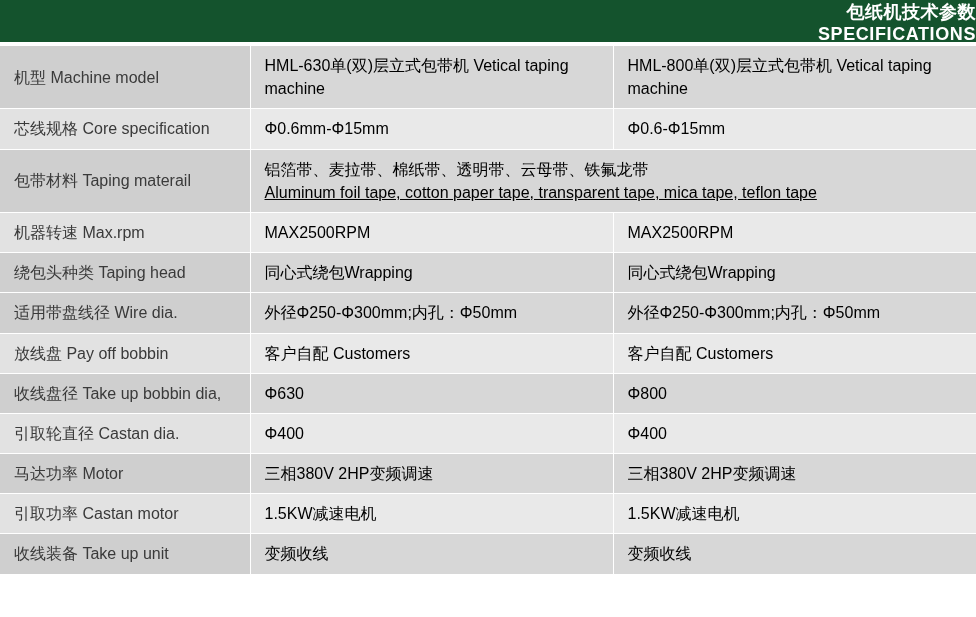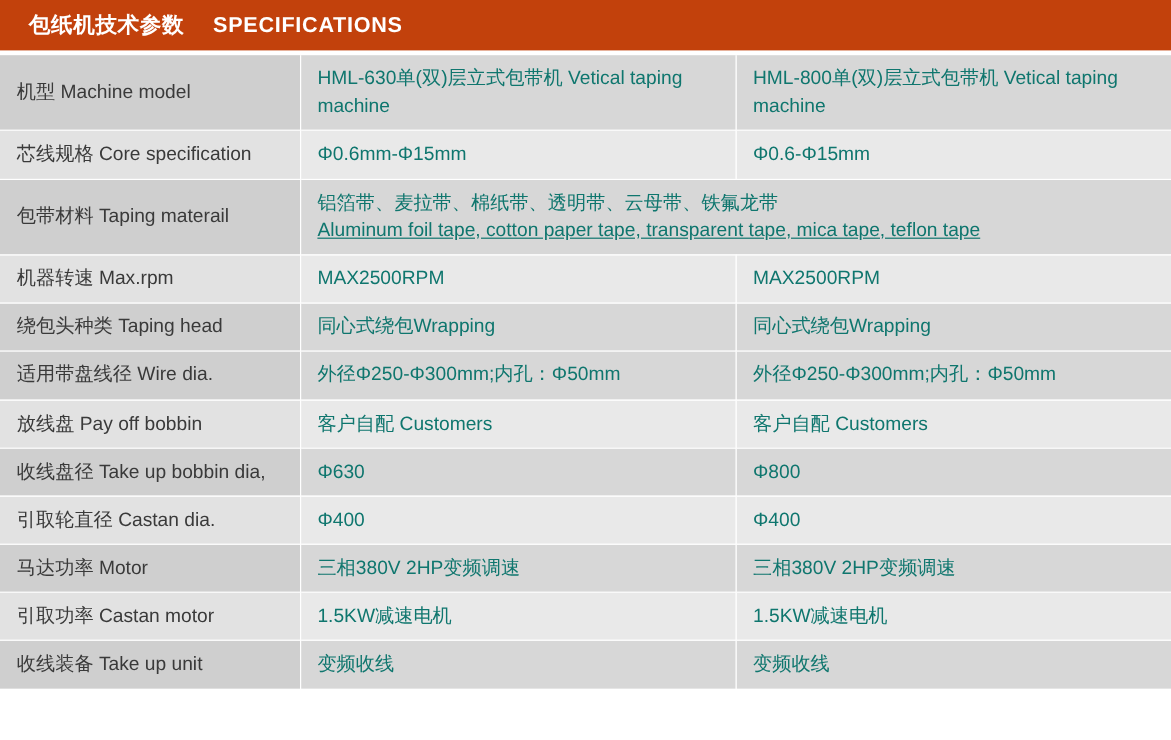--- a/index.html
+++ b/index.html
@@ -24,11 +24,12 @@
   .header {
     position: relative;
     height: 42px;
-    background: #c2410c;
+    background: #14532d;
     display: flex;
-    align-items: center;
+    align-items: flex-end;
     padding-left: 24px;
     box-sizing: border-box;
+    flex-direction: column;
   }
   .header-title-cn {
     color: #ffffff;

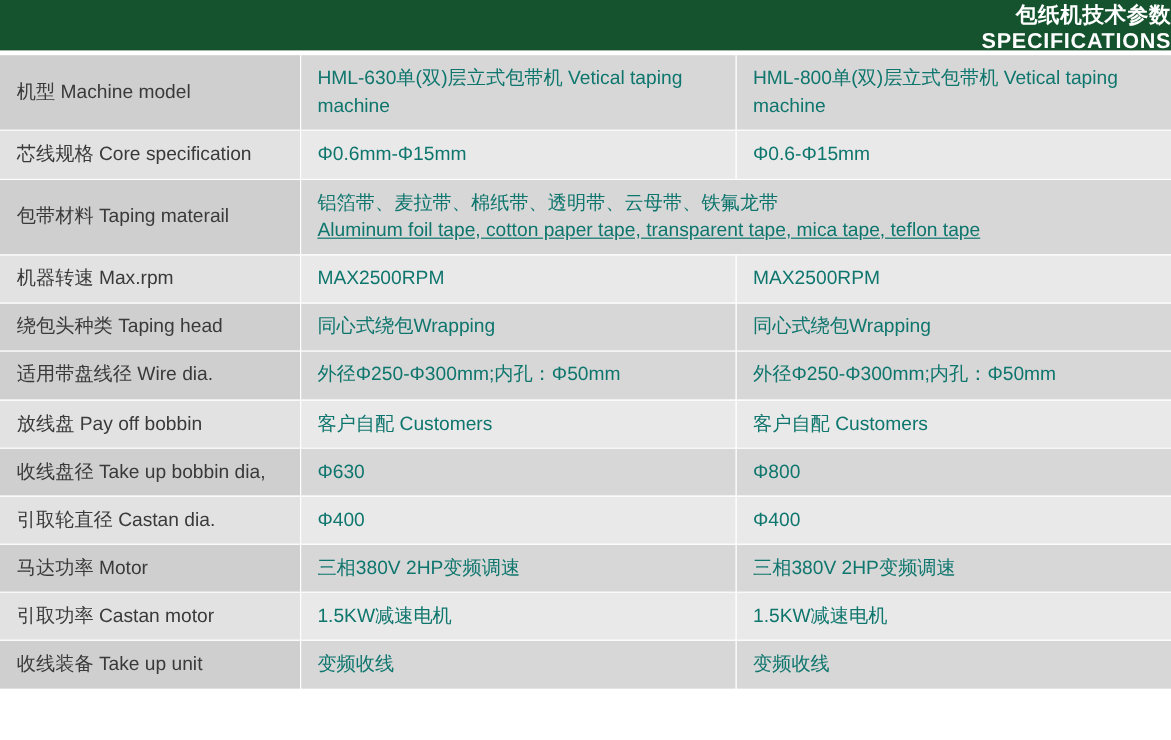--- a/index.html
+++ b/index.html
@@ -80,7 +80,7 @@
     white-space: nowrap;
   }
   td.val {
-    color: #0f766e;
+    color: #000000;
     border-right: 1px solid #ffffff;
   }
   td.val:last-child { border-right: none; }

